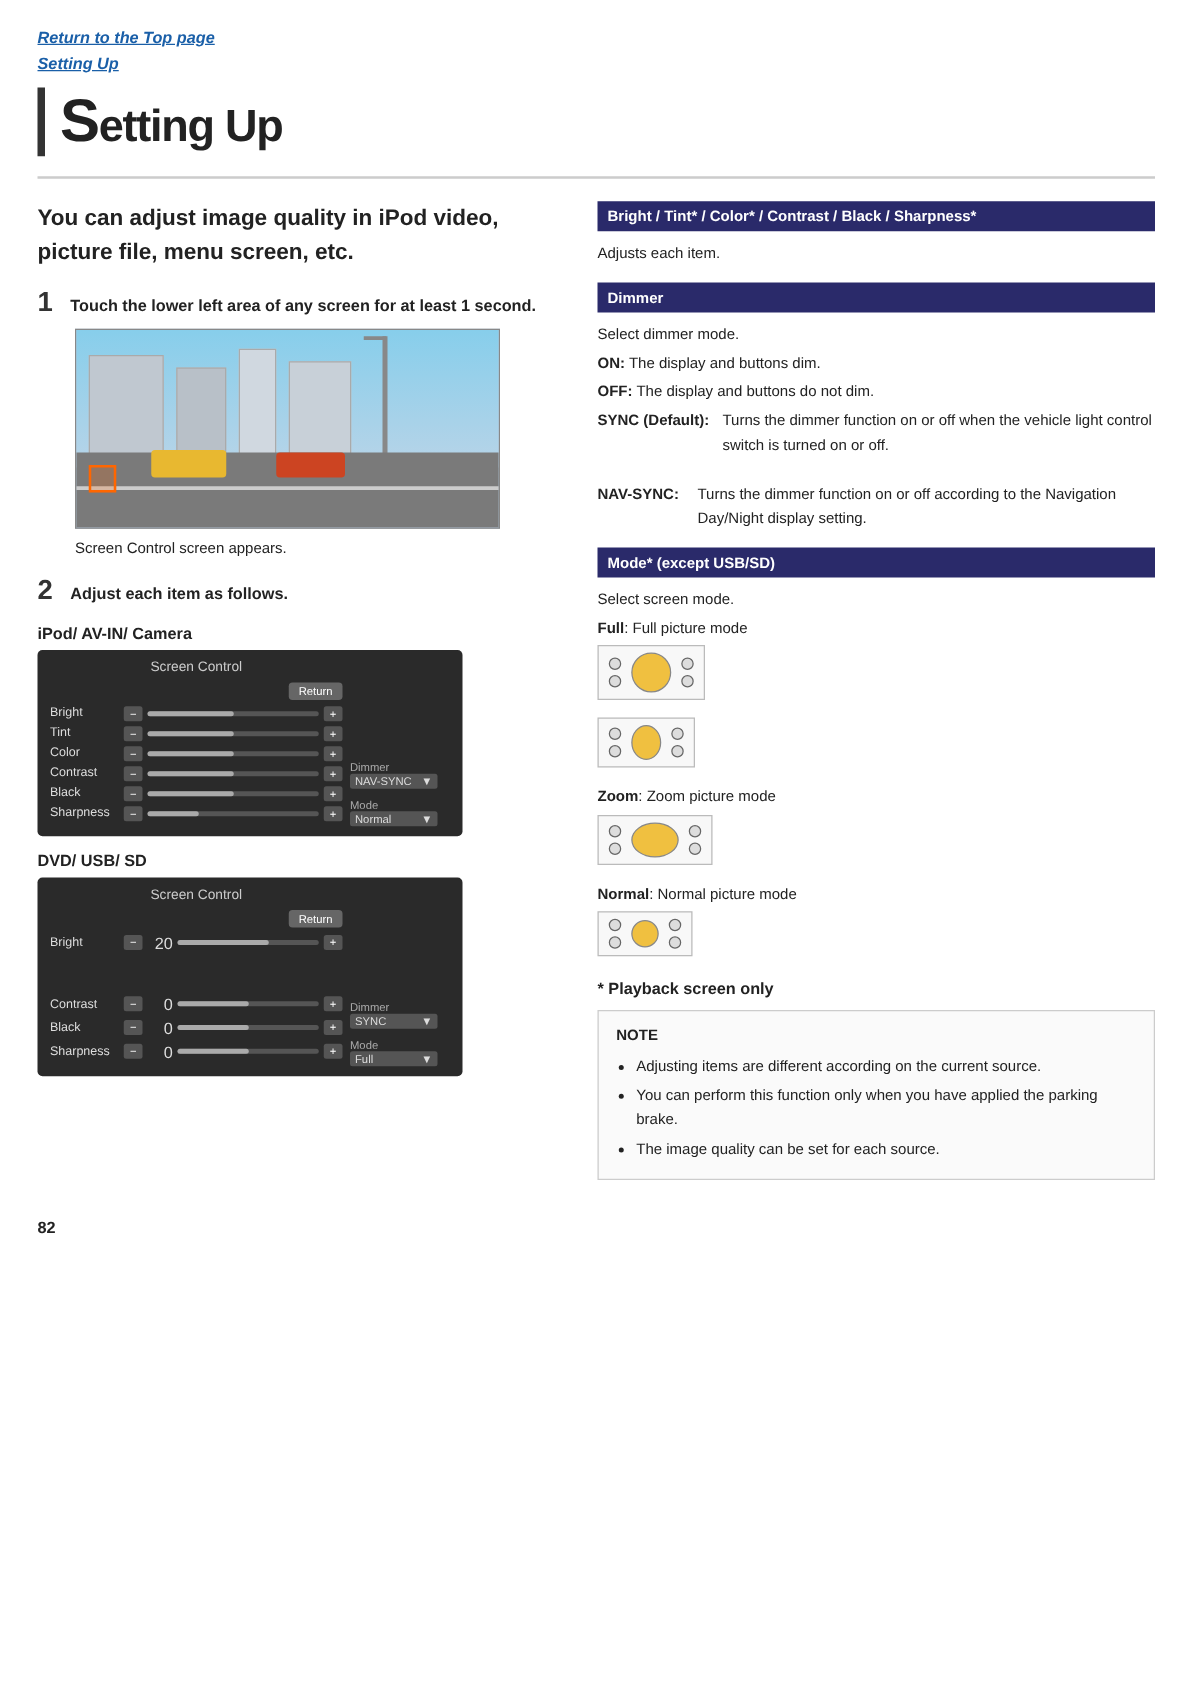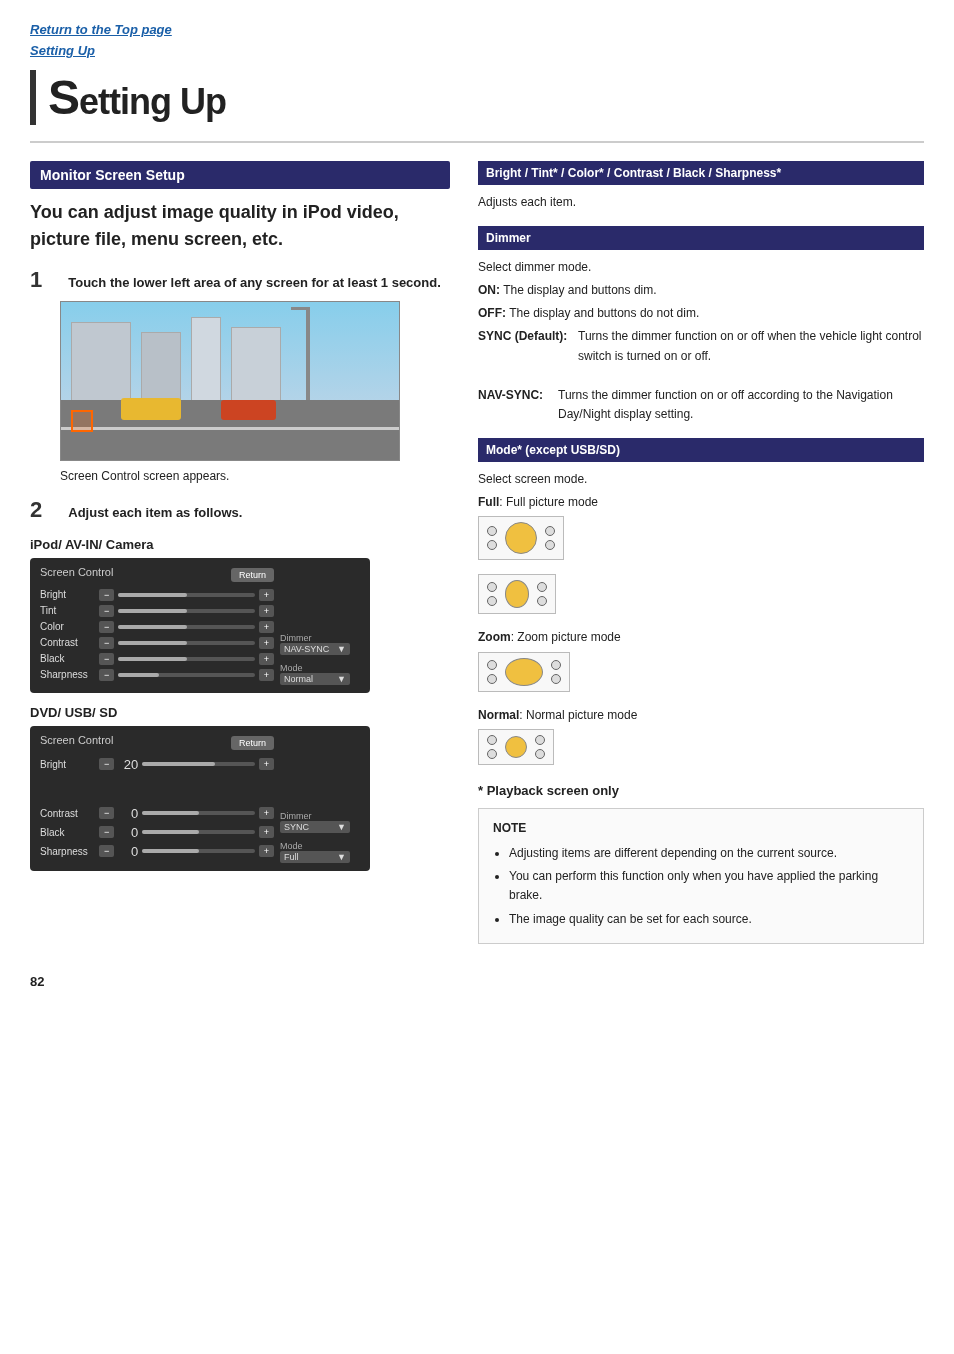--- a/index.html
+++ b/index.html
@@ -334,7 +334,6 @@
 
   <div class="left-col">
 
-    <div class="section-header">Monitor Screen Setup</div>
 
     <p class="intro-text">You can adjust image quality in iPod video, picture file, menu screen, etc.</p>
 

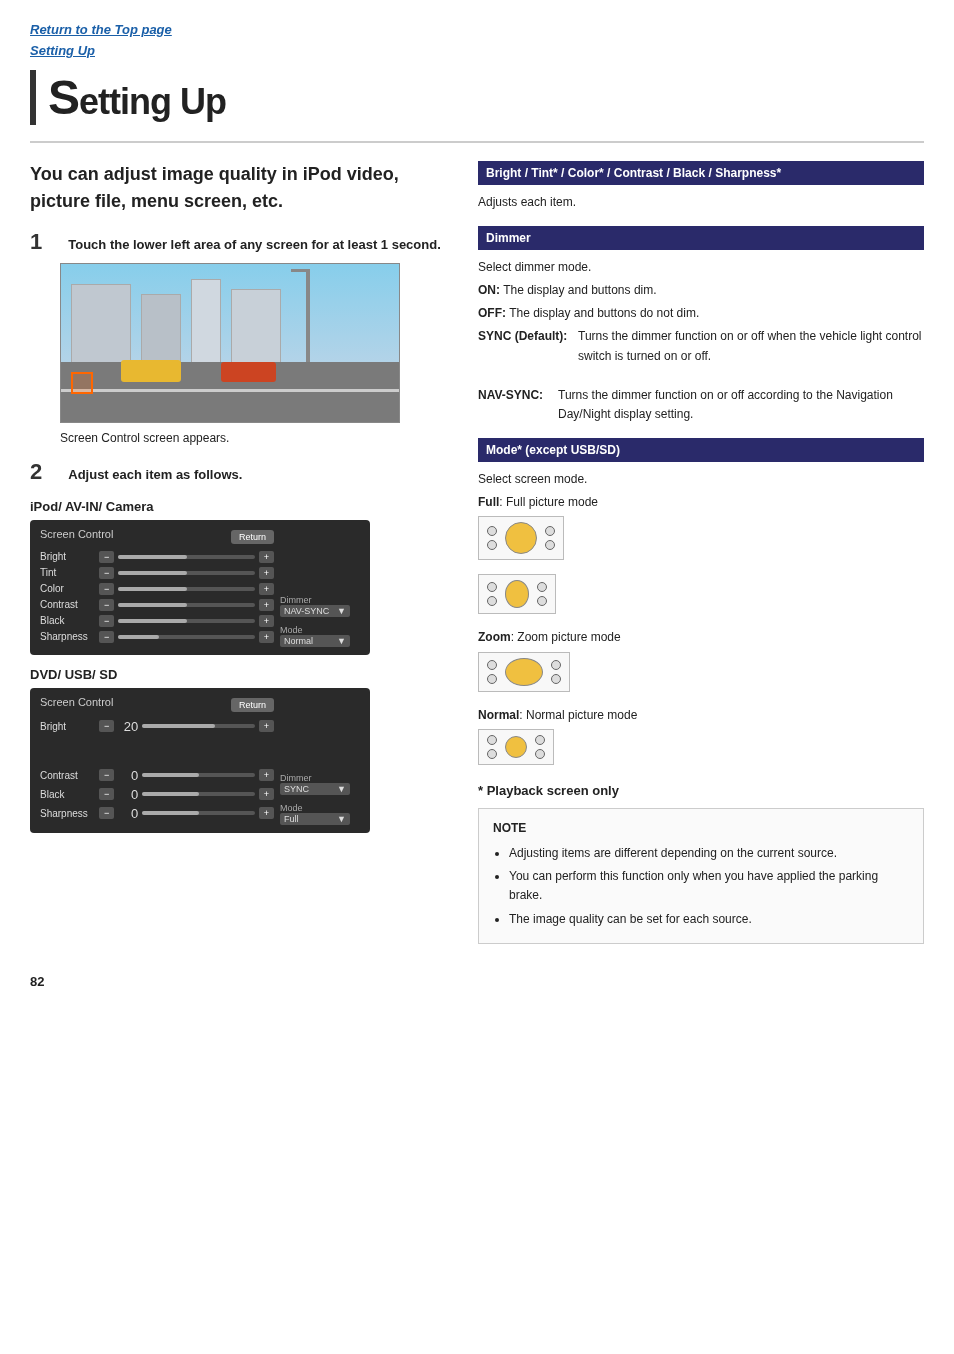--- a/index.html
+++ b/index.html
@@ -80,7 +80,6 @@
       font-weight: bold;
       font-size: 13px;
       display: inline;
-      margin-left: 12px;
     }
     .screenshot-placeholder {
       background: #b0c4d8;

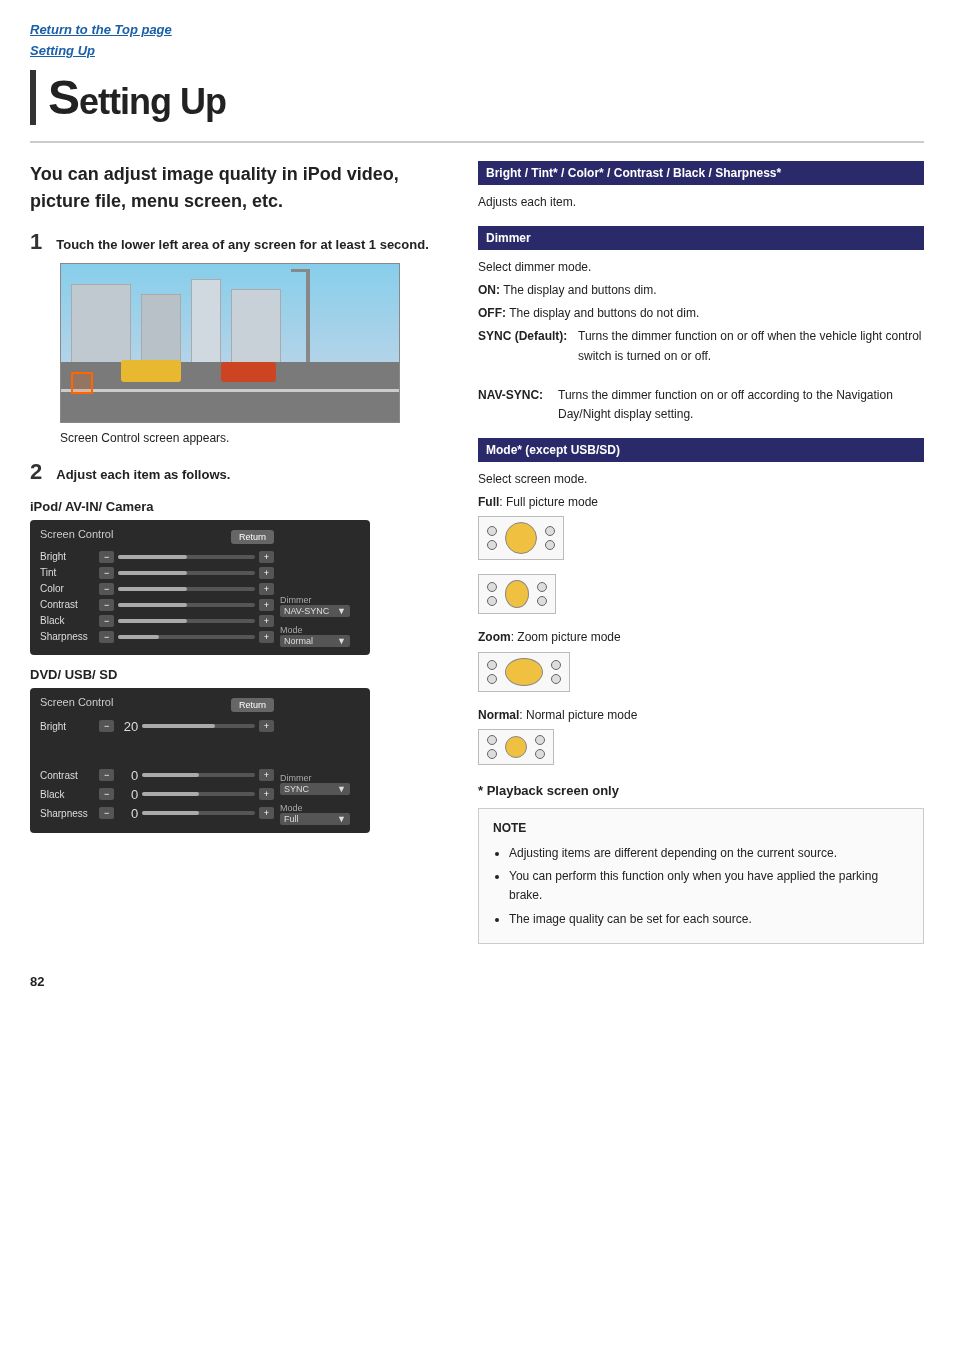--- a/index.html
+++ b/index.html
@@ -278,6 +278,7 @@
       justify-content: flex-end;
       align-items: center;
       margin-bottom: 5px;
+      flex-direction: column;
     }
     .step-num-text {
       display: flex;

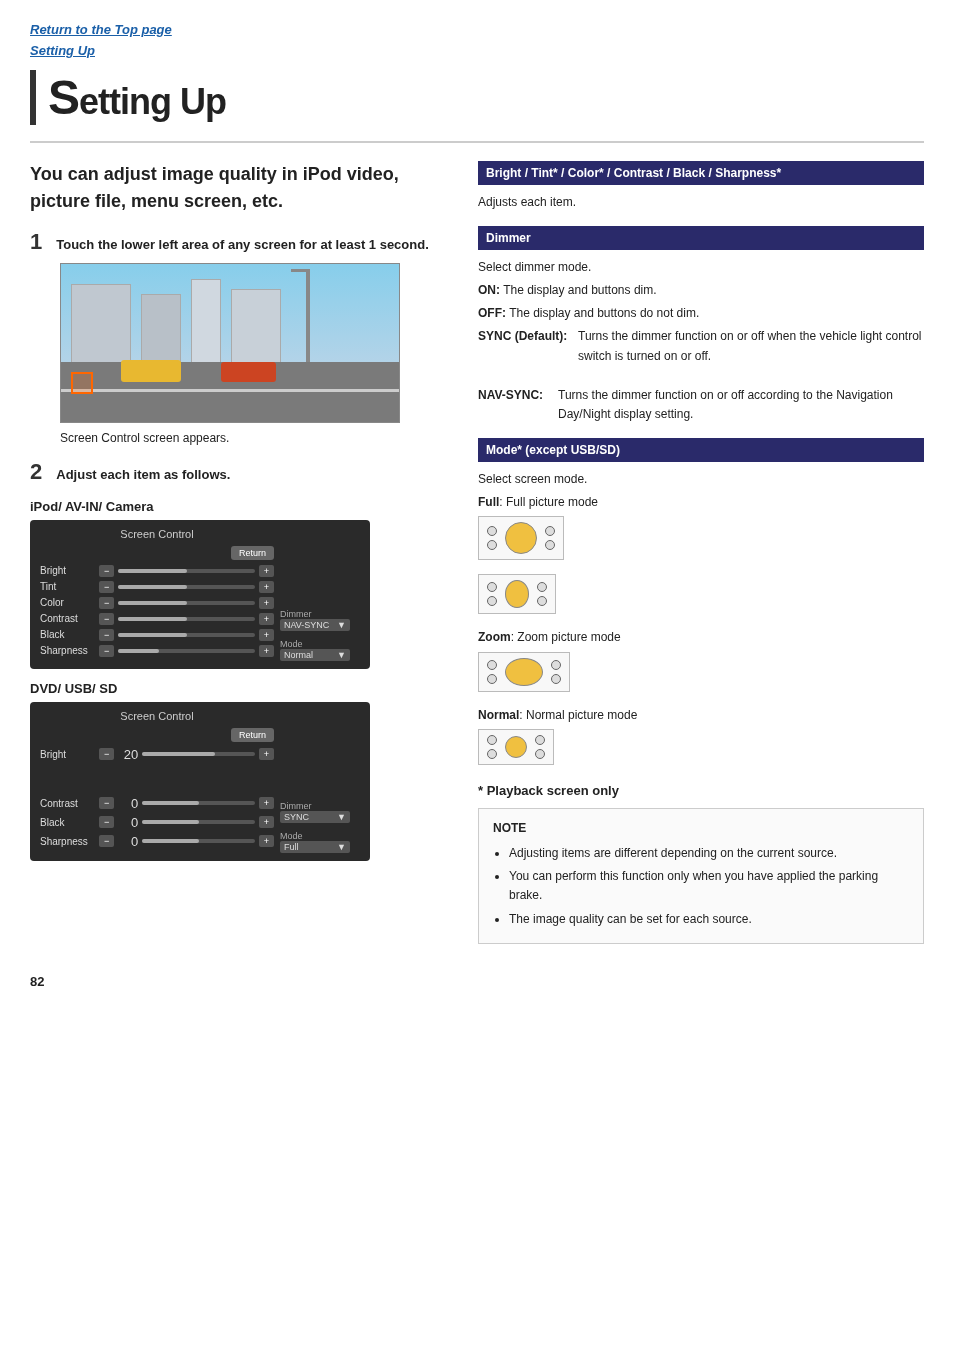--- a/index.html
+++ b/index.html
@@ -634,7 +634,7 @@
     <div class="note-box">
       <div class="note-box-title">NOTE</div>
       <ul>
-        <li>Adjusting items are different depending on the current source.</li>
+        <li>Adjusting items are different according on the current source.</li>
         <li>You can perform this function only when you have applied the parking brake.</li>
         <li>The image quality can be set for each source.</li>
       </ul>

